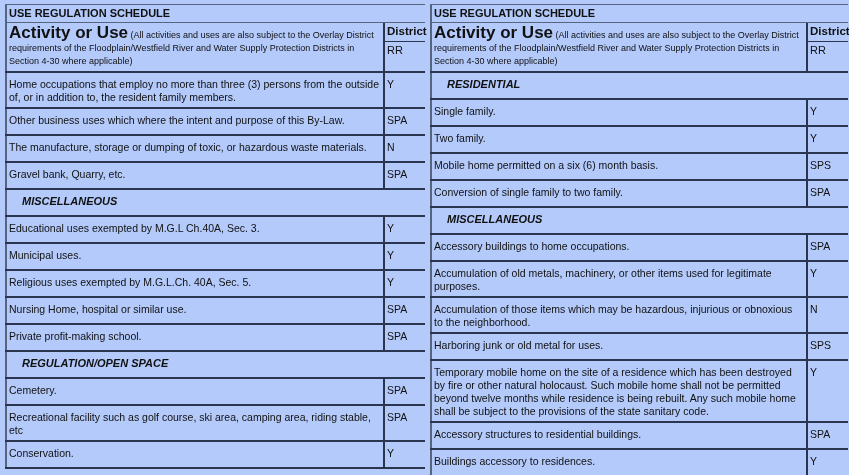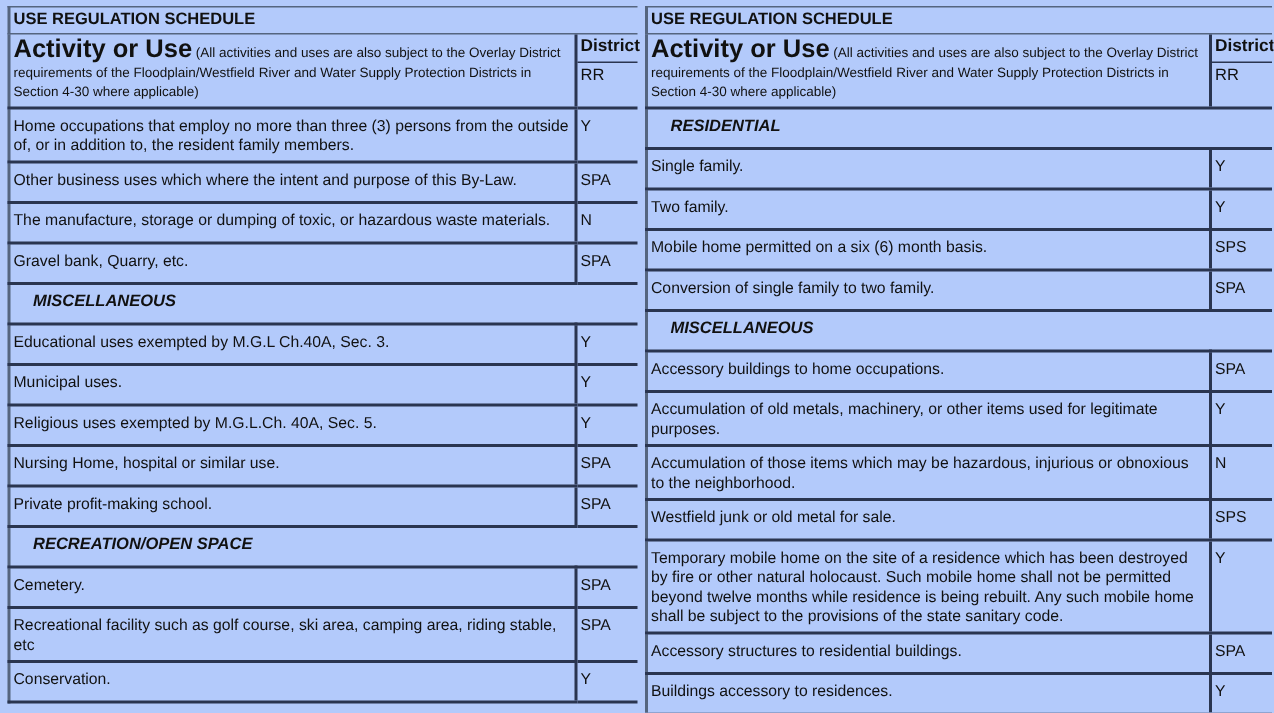--- a/index.html
+++ b/index.html
@@ -171,7 +171,7 @@
           <td class="dist">N</td>
         </tr>
         <tr class="row">
-          <td class="use">Westfield junk or old metal for sale.</td>
+          <td class="use">Harboring junk or old metal for uses.</td>
           <td class="dist">SPS</td>
         </tr>
         <tr class="row">

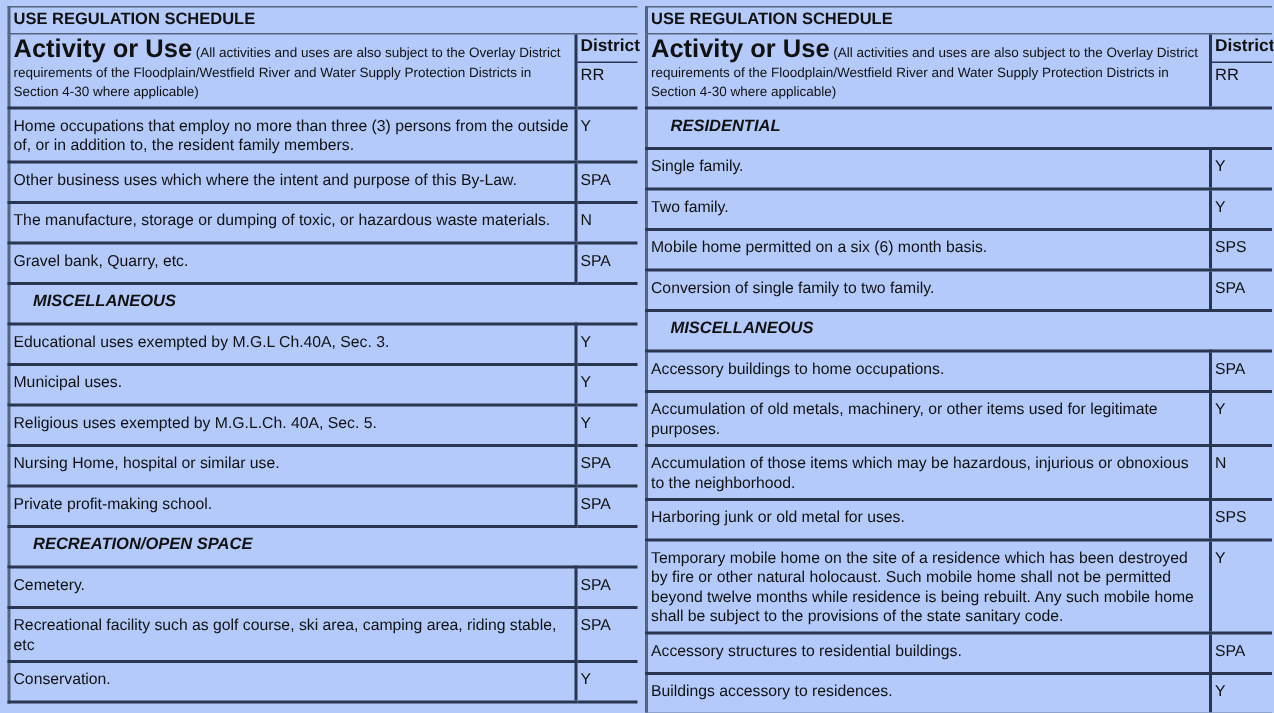--- a/index.html
+++ b/index.html
@@ -107,7 +107,7 @@
           <td class="dist">SPA</td>
         </tr>
         <tr class="section">
-          <td class="use" colspan="2">RECREATION/OPEN SPACE</td>
+          <td class="use" colspan="2">REGULATION/OPEN SPACE</td>
         </tr>
         <tr class="row">
           <td class="use">Cemetery.</td>

